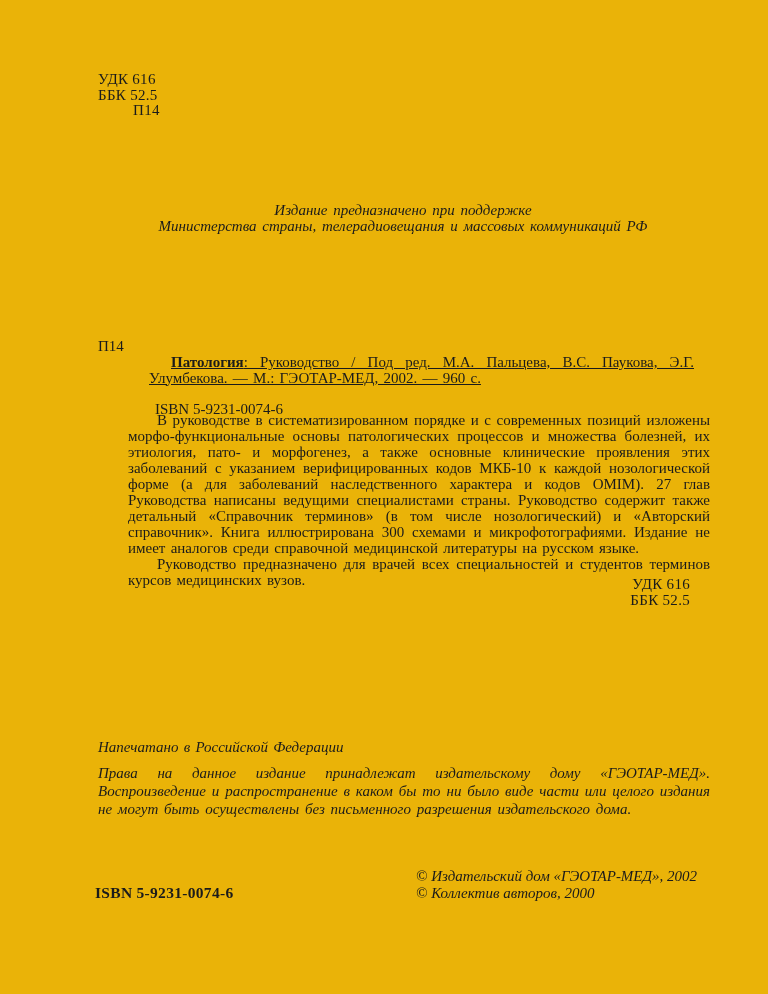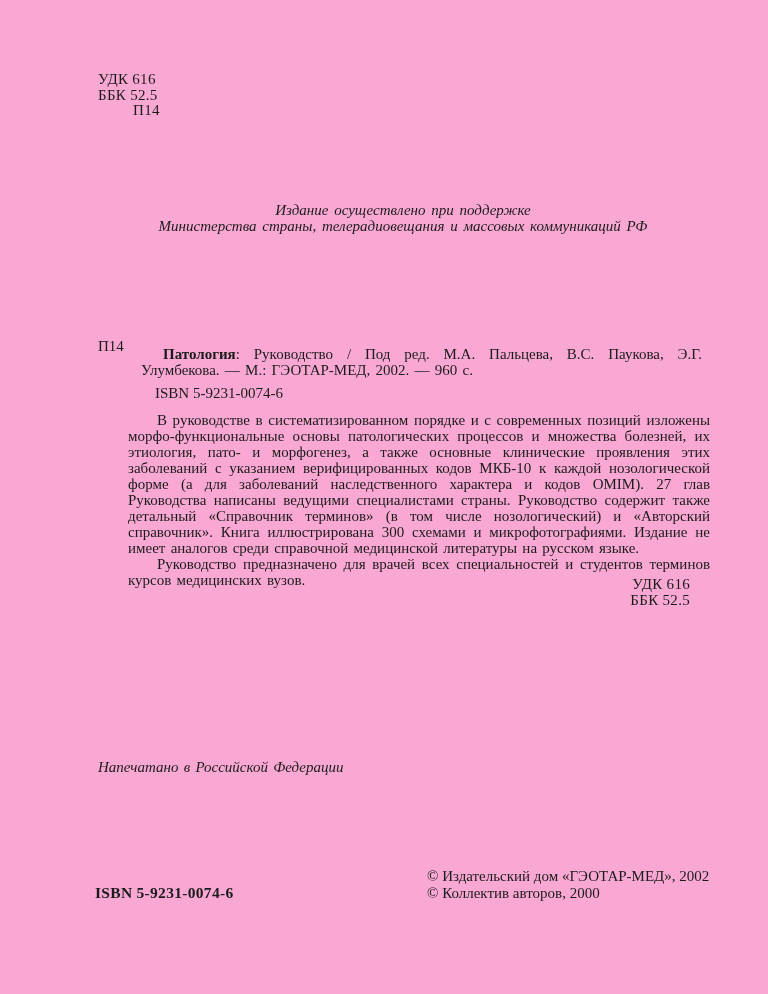--- a/index.html
+++ b/index.html
@@ -11,7 +11,7 @@
     position: relative;
     width: 768px;
     height: 994px;
-    background: #f9a8d4;
+    background: #eab308;
     color: #1b1b1b;
     font-family: "Liberation Serif", "DejaVu Serif", serif;
     font-size: 15px;

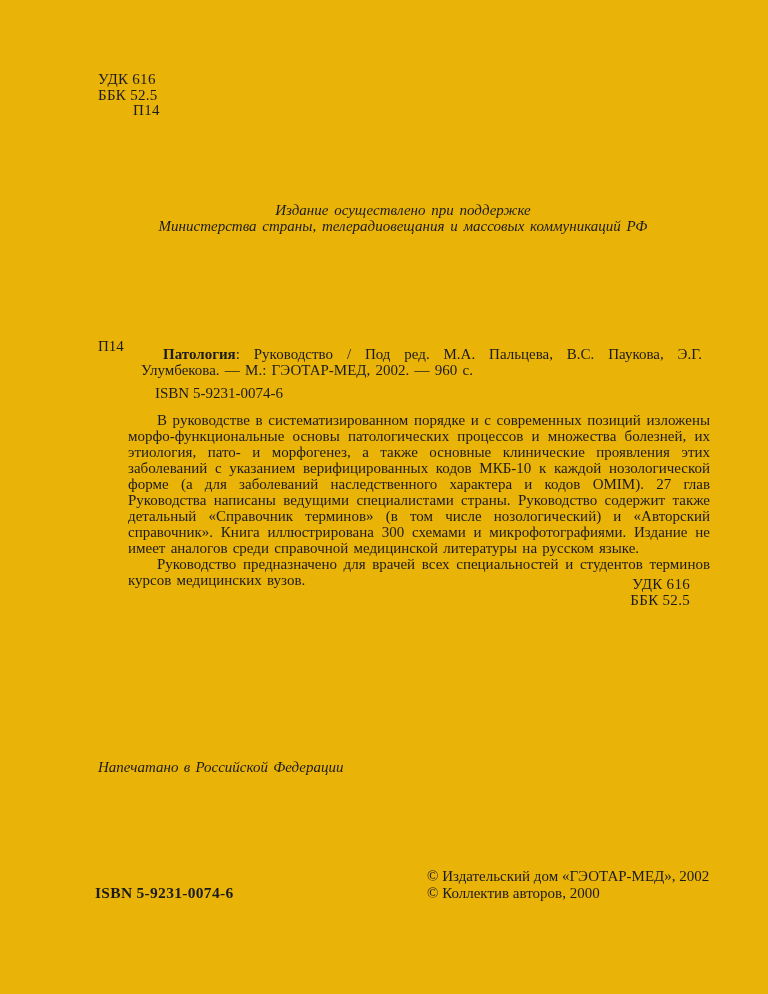--- a/index.html
+++ b/index.html
@@ -127,7 +127,7 @@
   </div>
 
   <div class="abs support">
-    <div>Издание осуществлено при поддержке</div>
+    <div>Издание предназначено при поддержке</div>
     <div>Министерства страны, телерадиовещания и массовых коммуникаций РФ</div>
   </div>
 

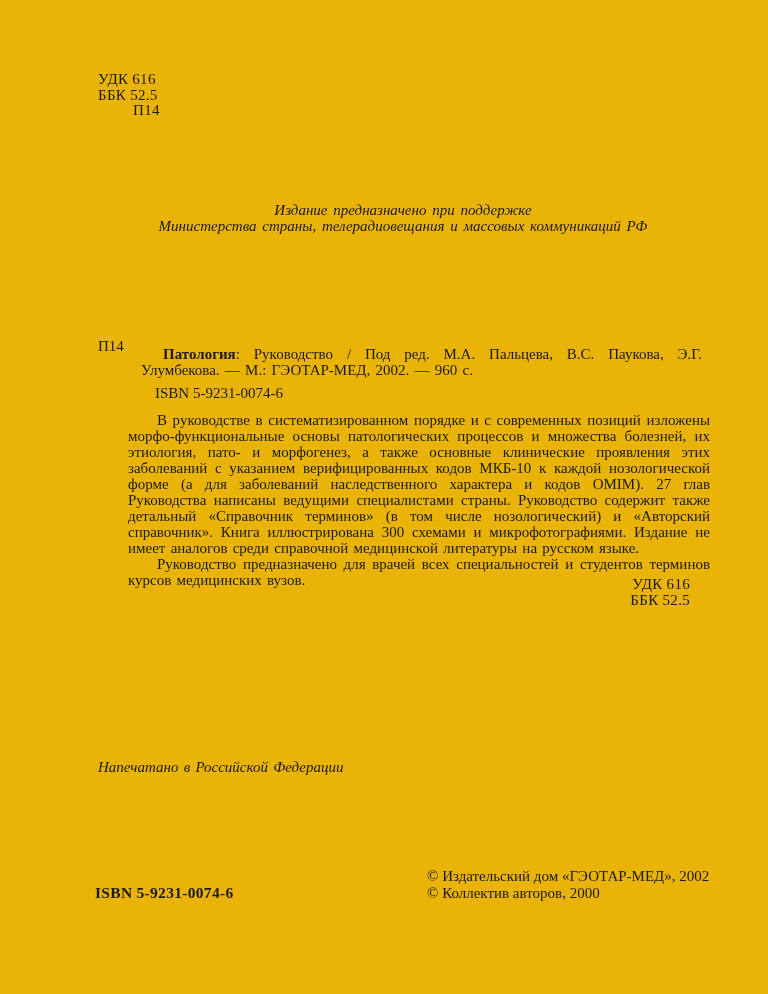--- a/index.html
+++ b/index.html
@@ -52,10 +52,11 @@
     top: 0;
   }
   .bib-text {
-    margin: 8px;
+    margin: 16px;
     text-indent: 22px;
     text-align: justify;
     word-spacing: 1.5px;
+    text-decoration: underline;
   }
   .bib-isbn { margin-top: 7px; margin-left: 22px; }
 

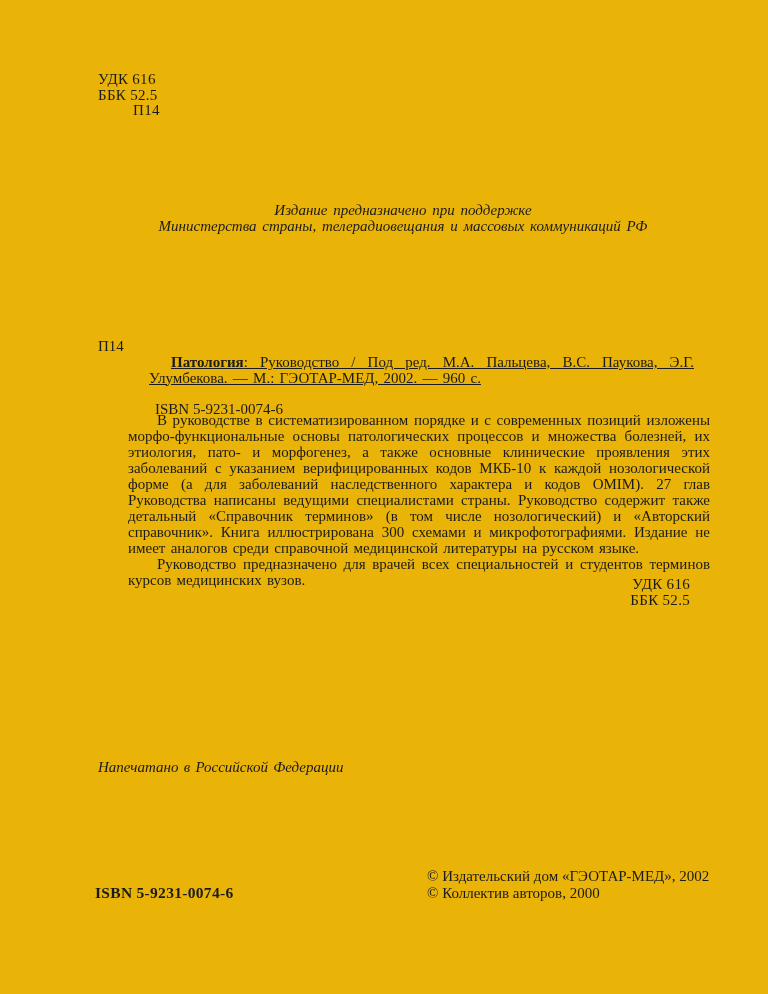--- a/index.html
+++ b/index.html
@@ -87,7 +87,6 @@
     top: 739px;
     font-style: italic;
     word-spacing: 1.5px;
-    margin-top: 20px;
   }
 
   

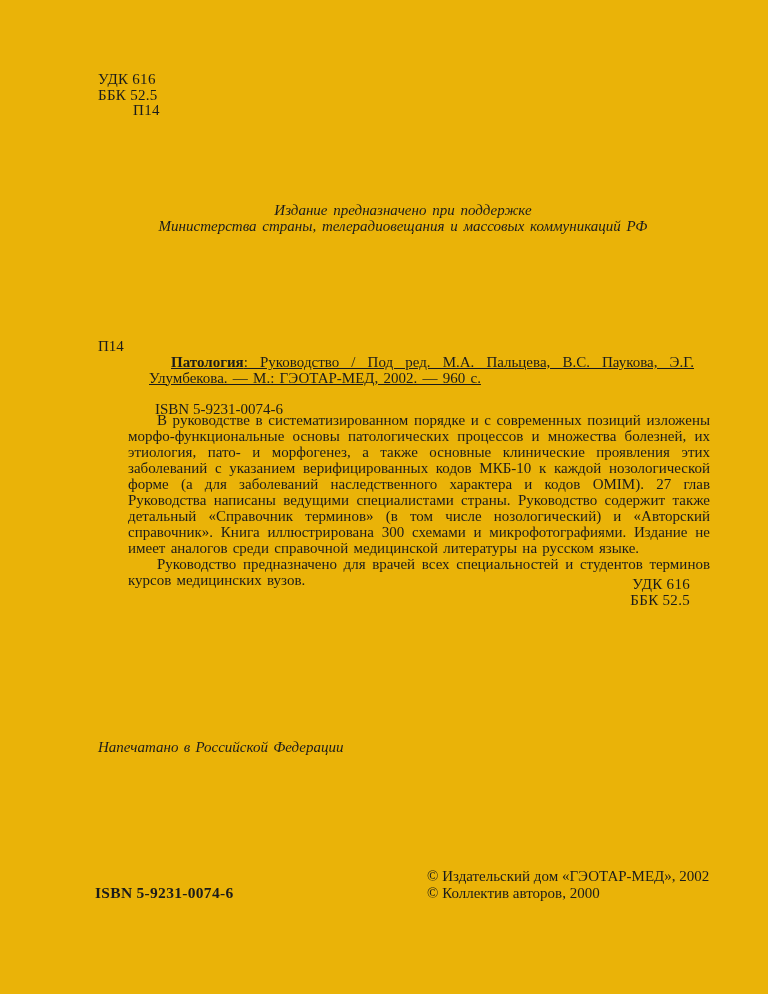--- a/index.html
+++ b/index.html
@@ -149,6 +149,7 @@
 
   <div class="abs printed">Напечатано в Российской Федерации</div>
 
+  <p class="abs rights">Права на данное издание принадлежат издательскому дому «ГЭОТАР-МЕД». Воспроизведение и распространение в каком бы то ни было виде части или целого издания не могут быть осуществлены без письменного разрешения издательского дома.</p>
 
   <div class="abs isbn-bottom">ISBN 5-9231-0074-6</div>
 

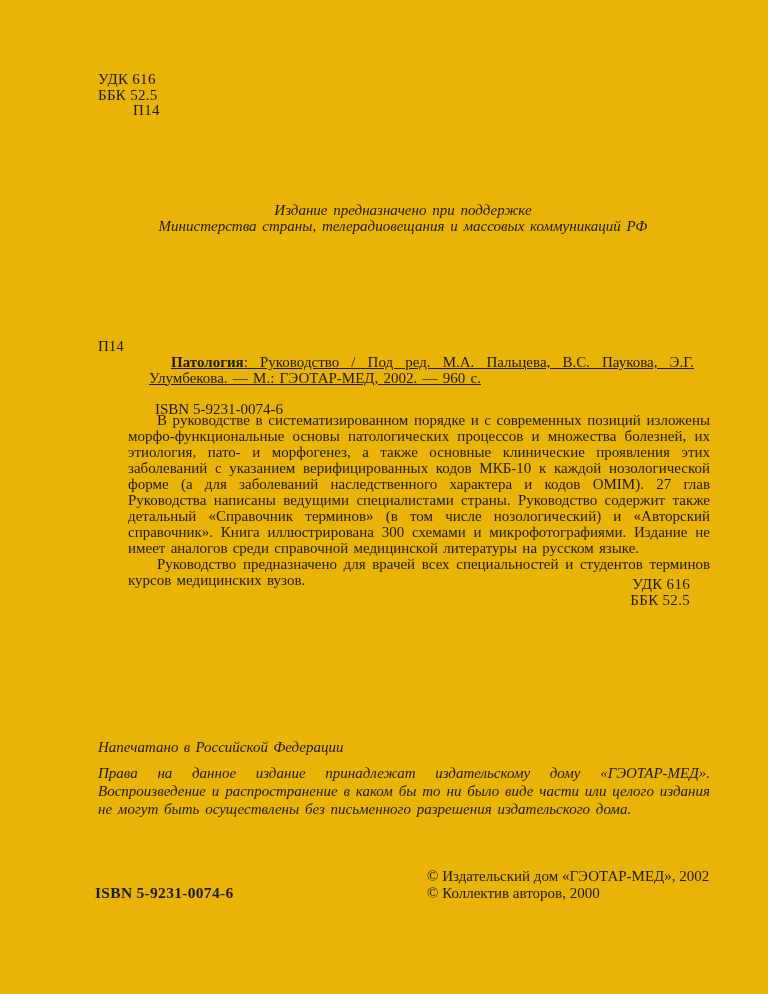--- a/index.html
+++ b/index.html
@@ -110,9 +110,10 @@
     letter-spacing: 0.3px;
   }
   .copyrights {
-    left: 427px;
+    left: 416px;
     top: 868px;
     line-height: 17px;
+    font-style: italic;
   }
 </style>
 </head>

